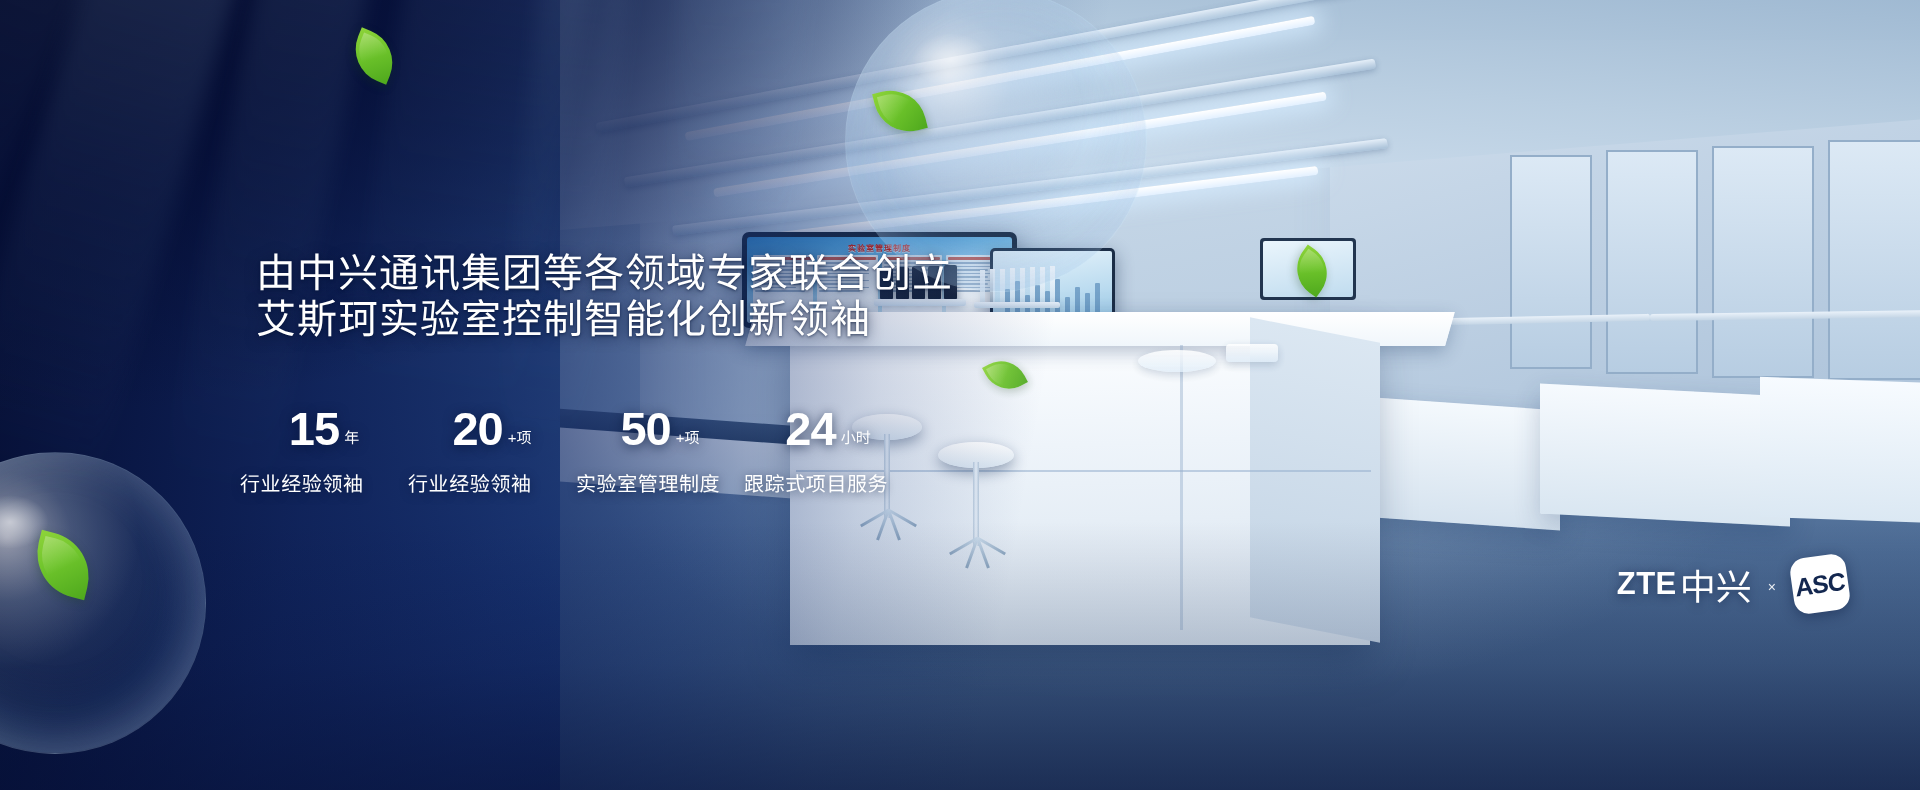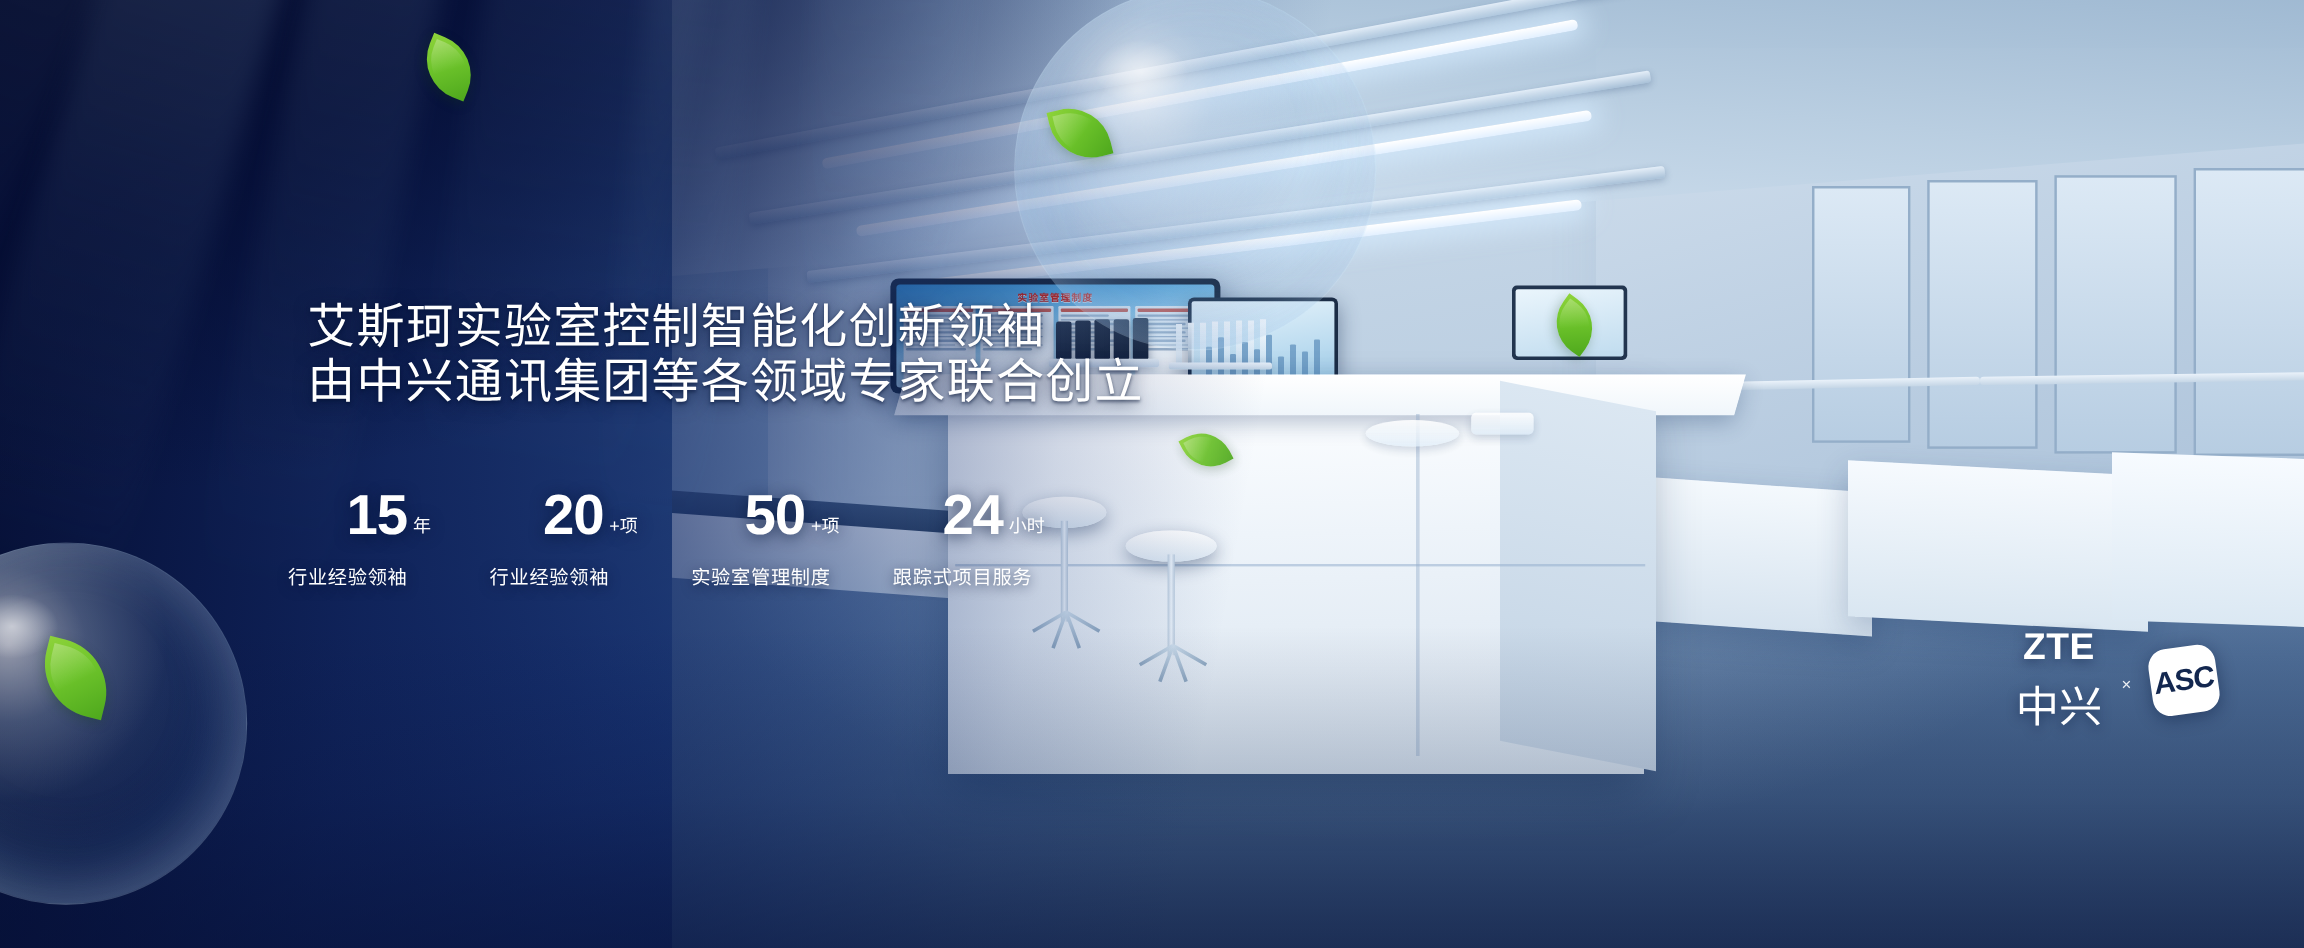--- a/index.html
+++ b/index.html
@@ -581,8 +581,8 @@
   <div class="content">
 
     <div class="headline">
+      <span class="hl-line">由中兴通讯集团等各领域专家联合创立</span>
       <span class="hl-line">艾斯珂实验室控制智能化创新领袖</span>
-      <span class="hl-line">由中兴通讯集团等各领域专家联合创立</span>
     </div>
 
     <div class="stats">

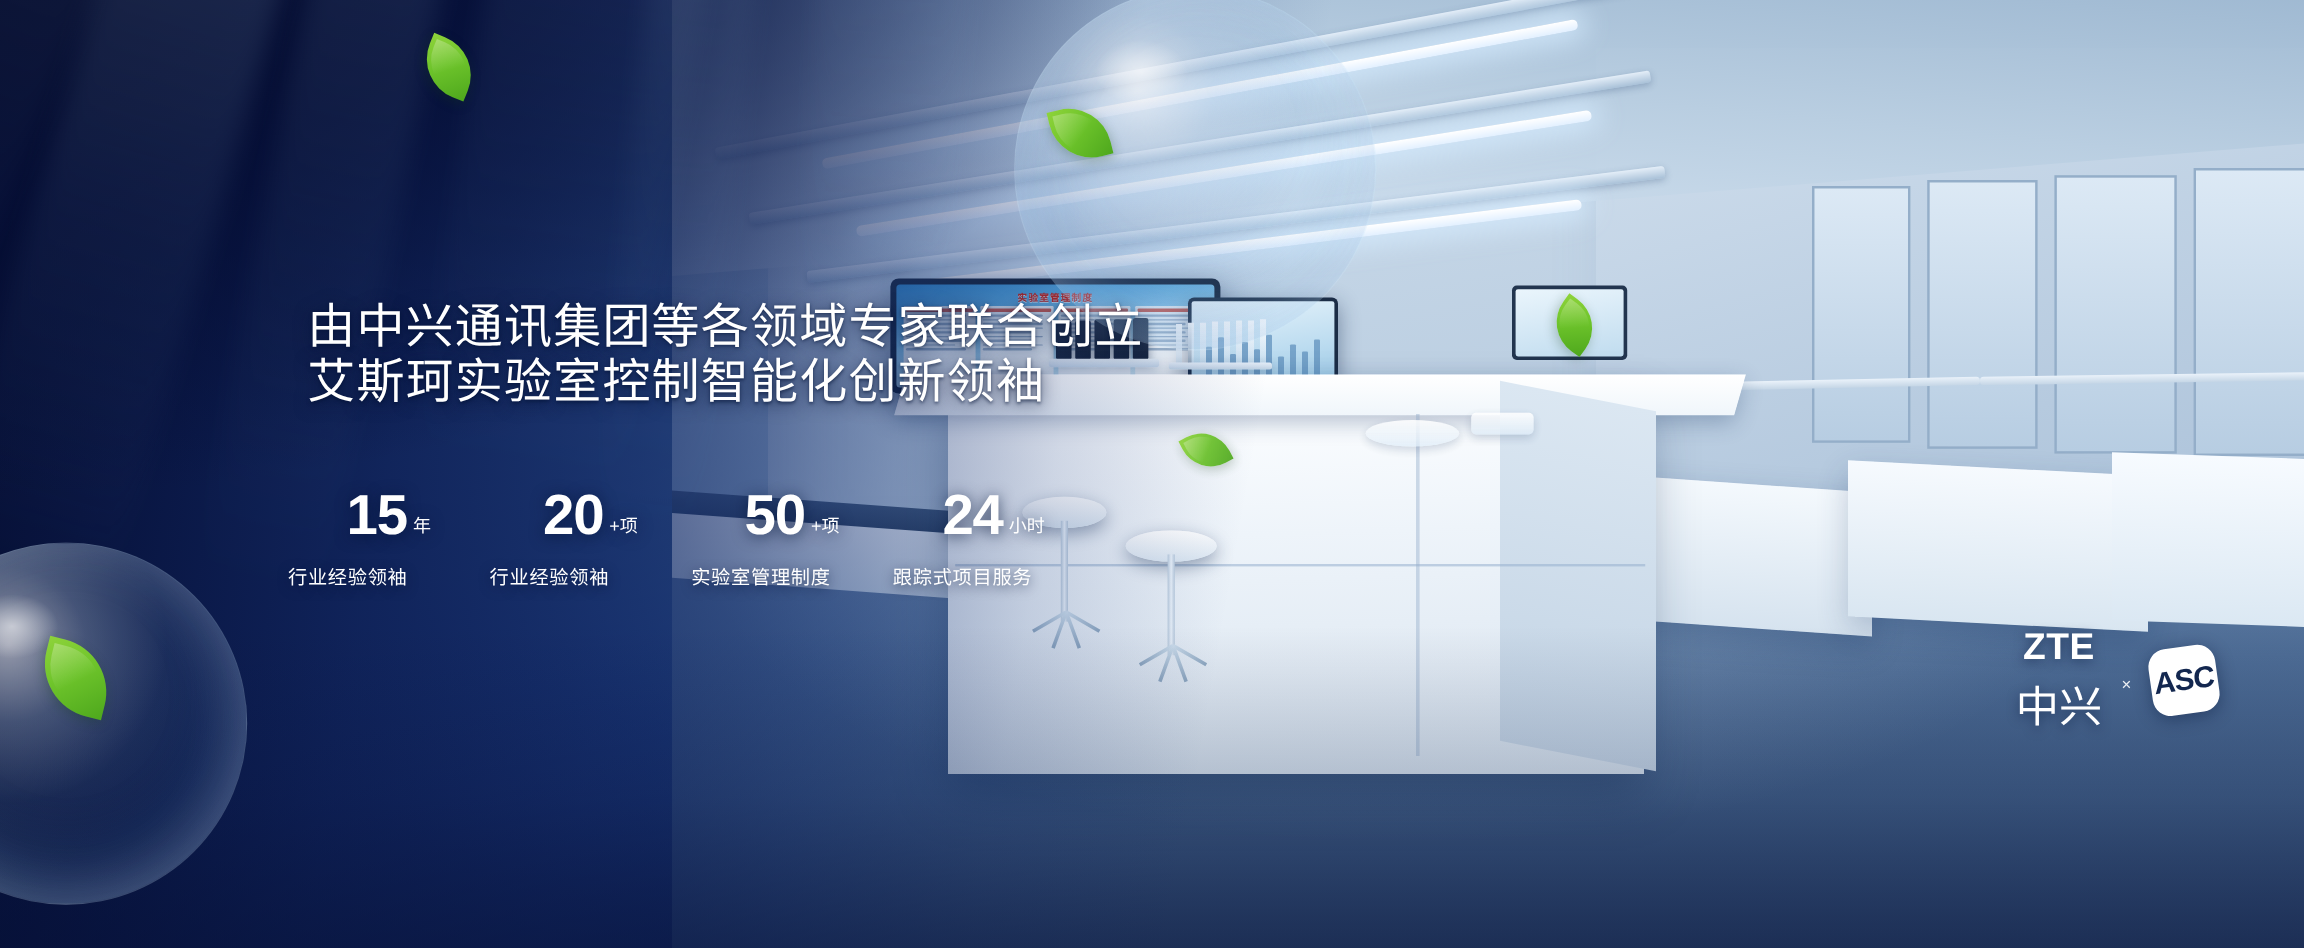--- a/index.html
+++ b/index.html
@@ -350,7 +350,7 @@
   }
   .stat-label{
     margin-top:16px;
-    font-size:16px;
+    font-size:20px;
     letter-spacing:.6px;
     text-shadow:0 2px 10px rgba(4,18,52,.65);
   }

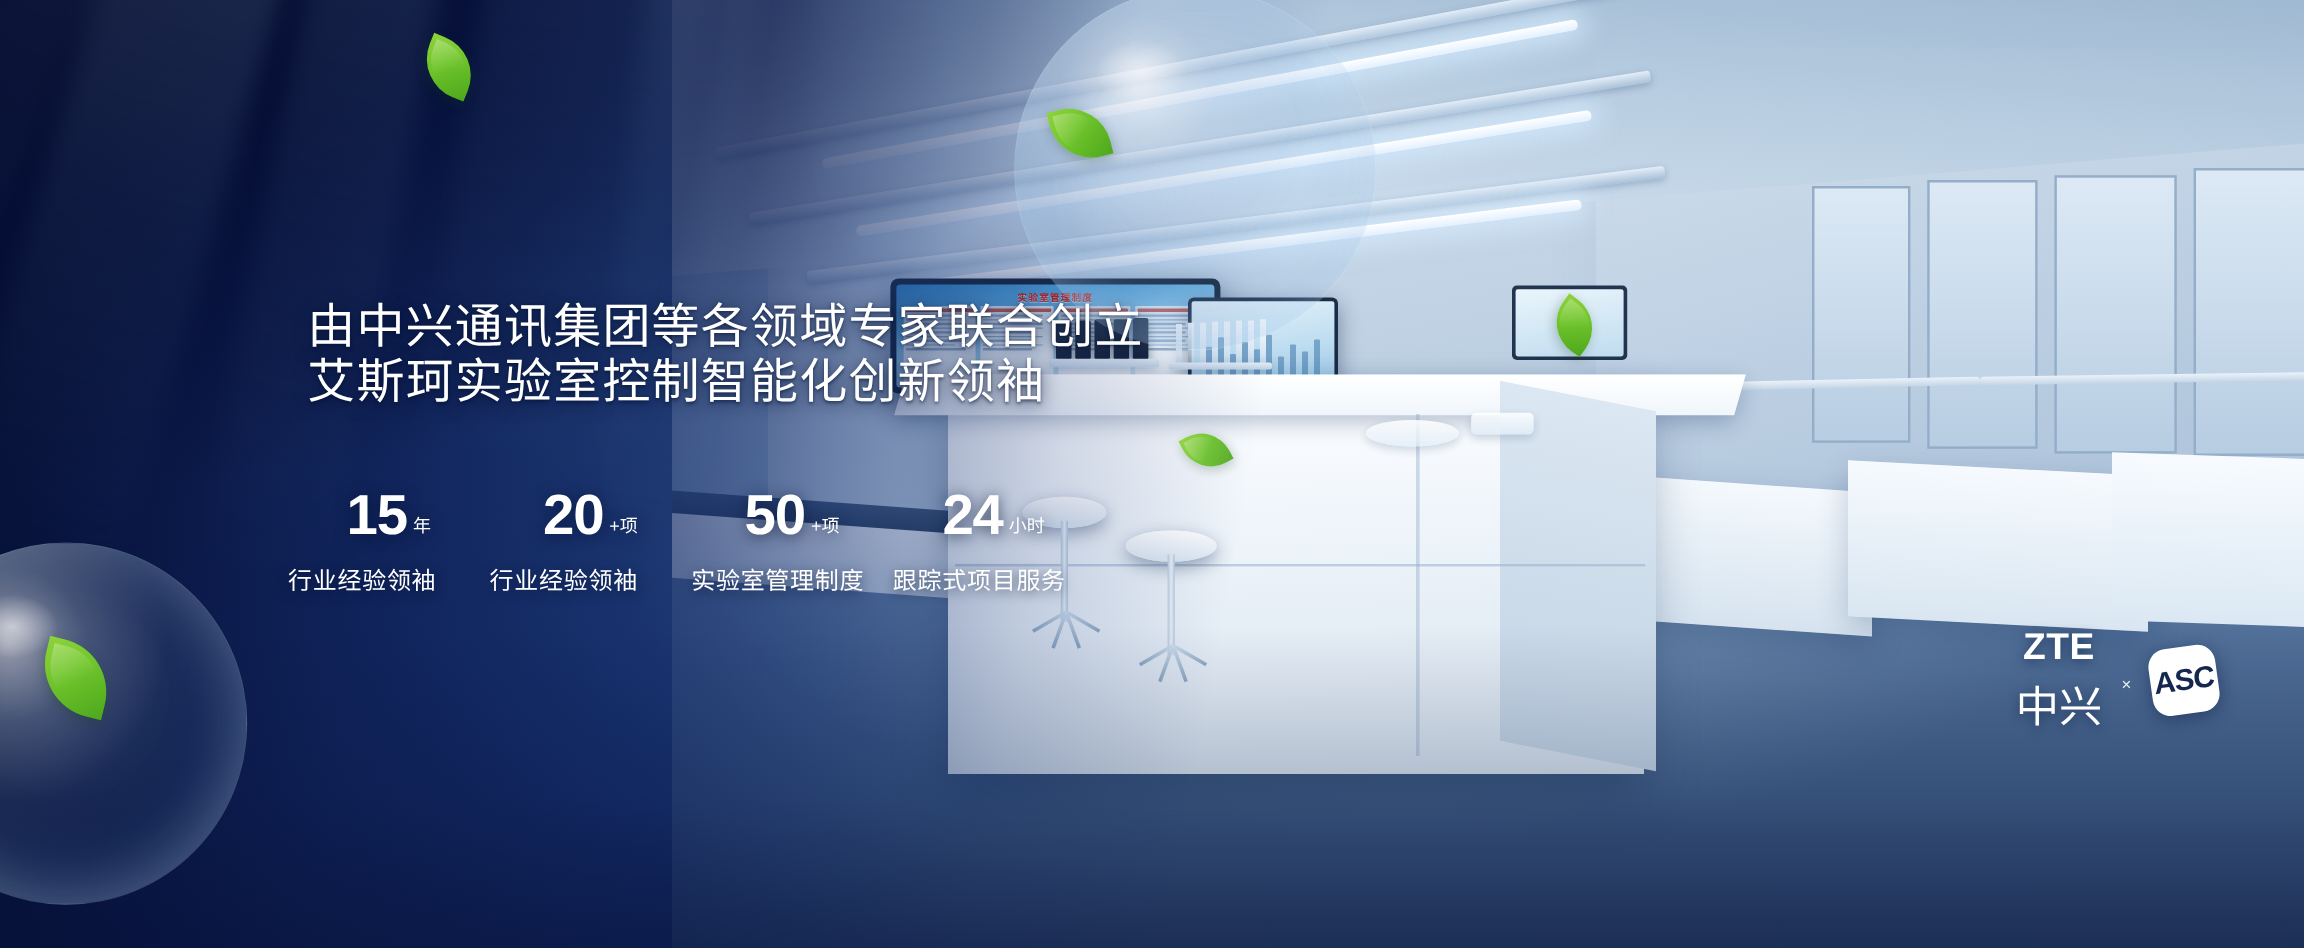--- a/index.html
+++ b/index.html
@@ -365,7 +365,6 @@
     color:#fff;
     font-size:31px;font-weight:bold;letter-spacing:.5px;
     text-shadow:0 2px 10px rgba(4,18,52,.55);
-    flex-direction:column;
   }
   .zte-cn{font-size:36px;font-weight:500;letter-spacing:0px;}
   .logo-x{

